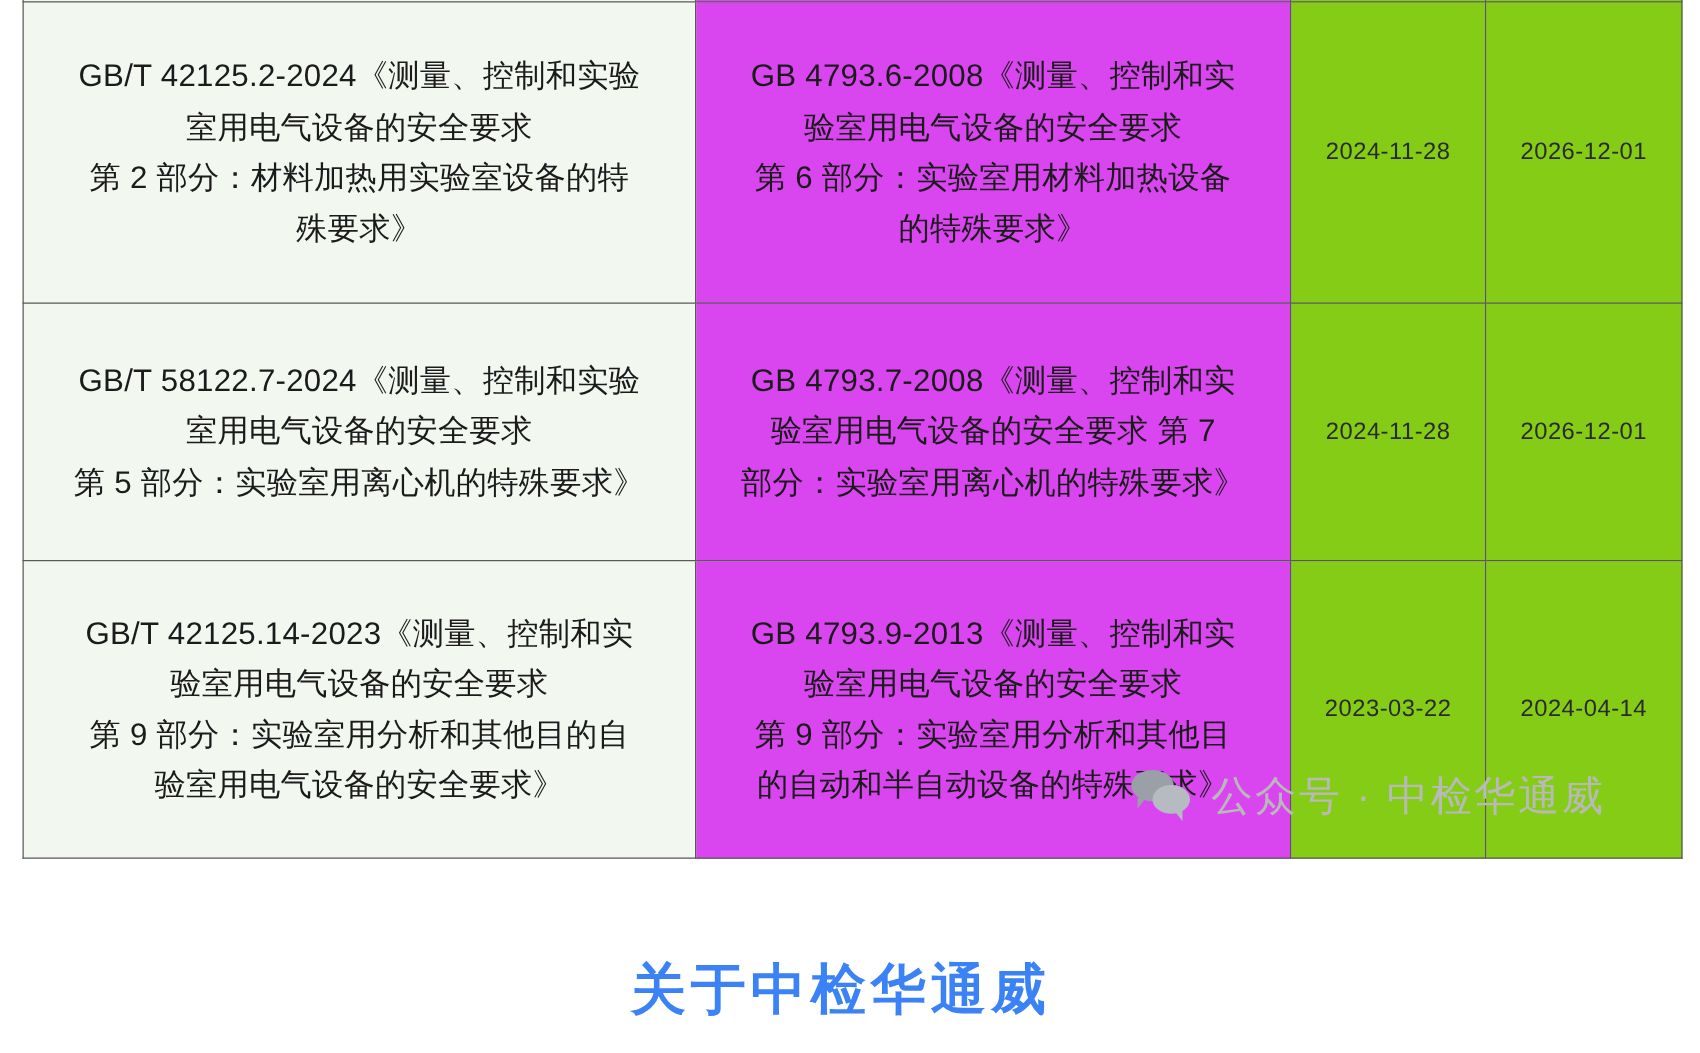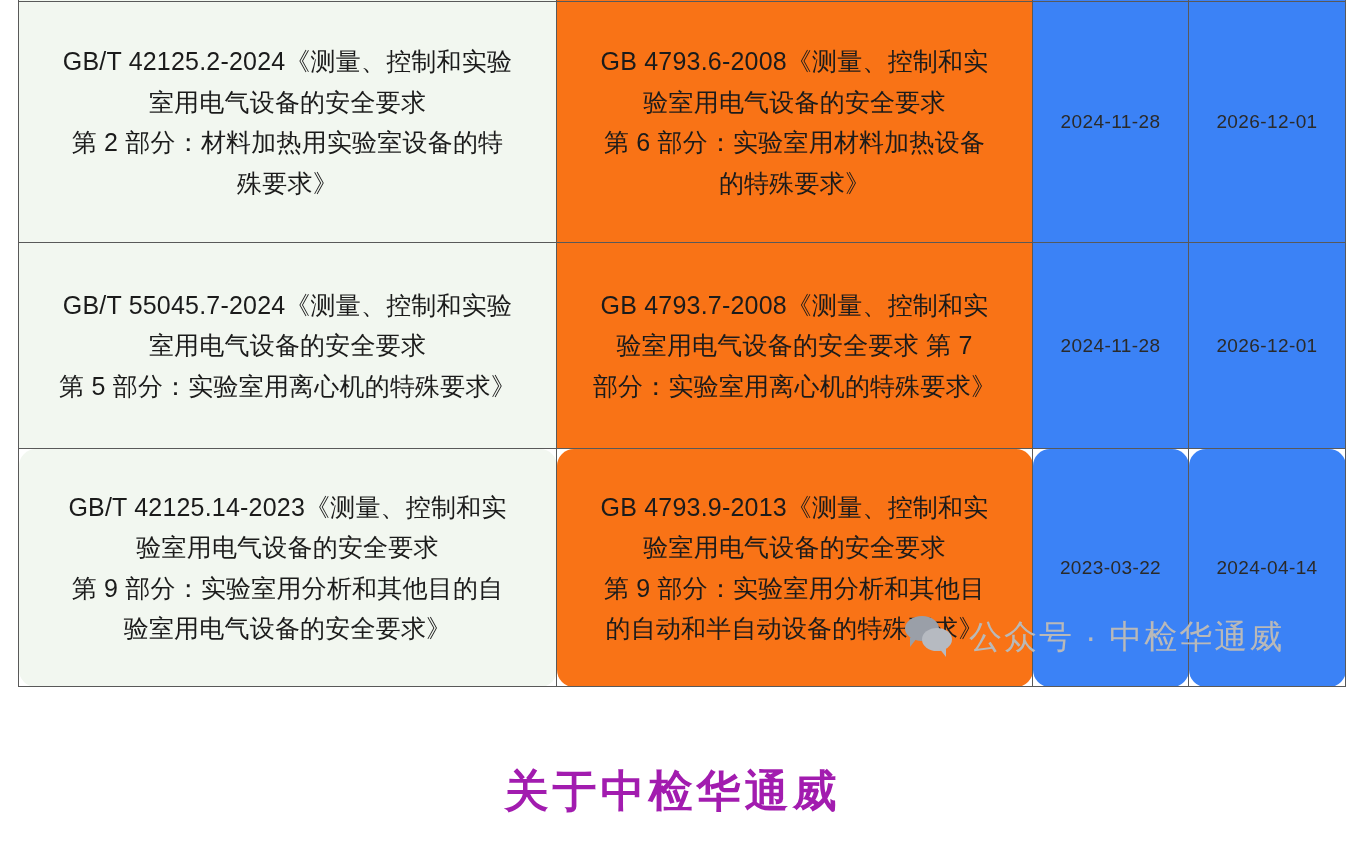--- a/index.html
+++ b/index.html
@@ -43,7 +43,7 @@
     background: #f2f7f0;
   }
   td.cell-old {
-    background: #f97316;
+    background: #d946ef;
   }
   td.cell-date {
     background: #3b82f6;

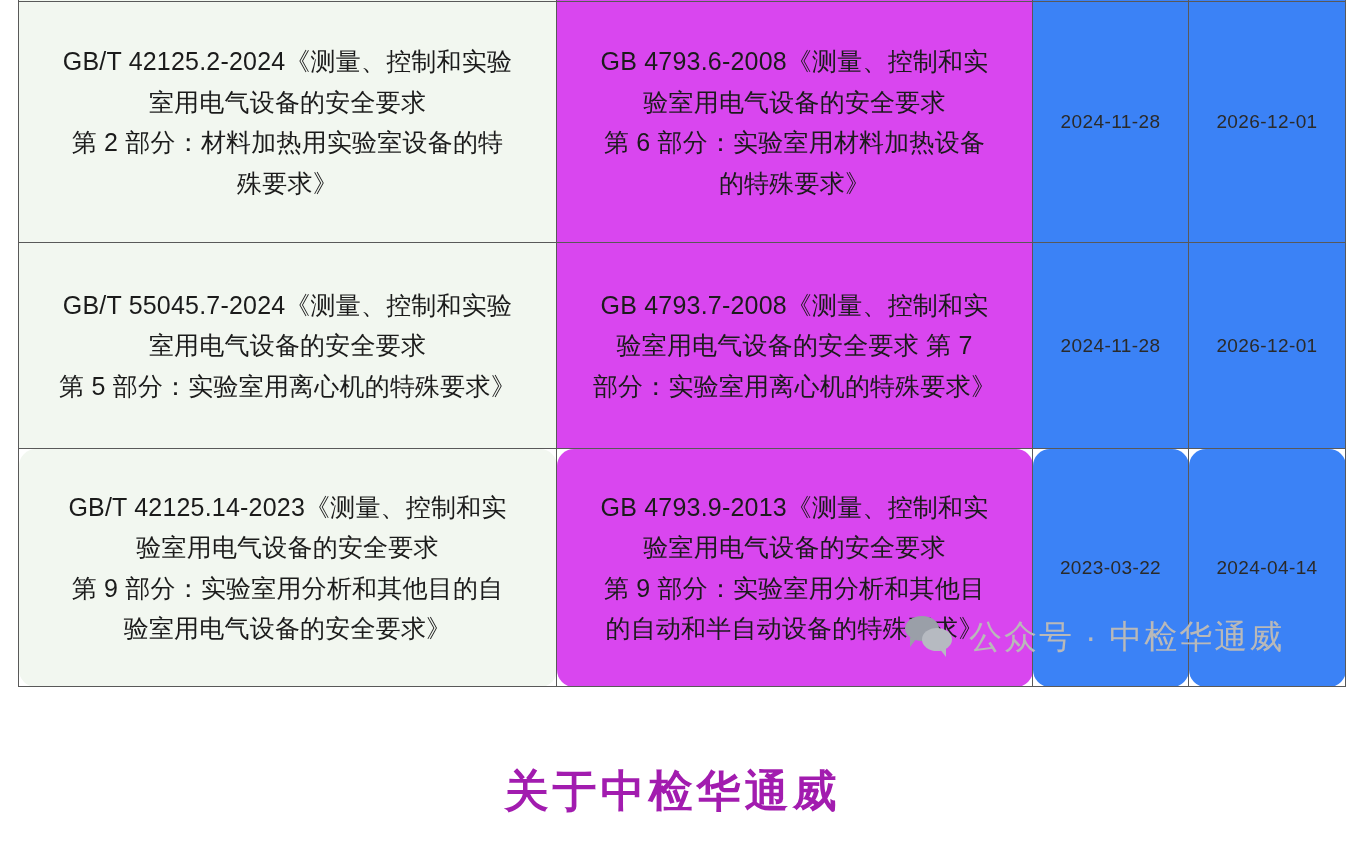--- a/index.html
+++ b/index.html
@@ -46,7 +46,7 @@
     background: #d946ef;
   }
   td.cell-date {
-    background: #3b82f6;
+    background: #84cc16;
   }
 
   .std-text {

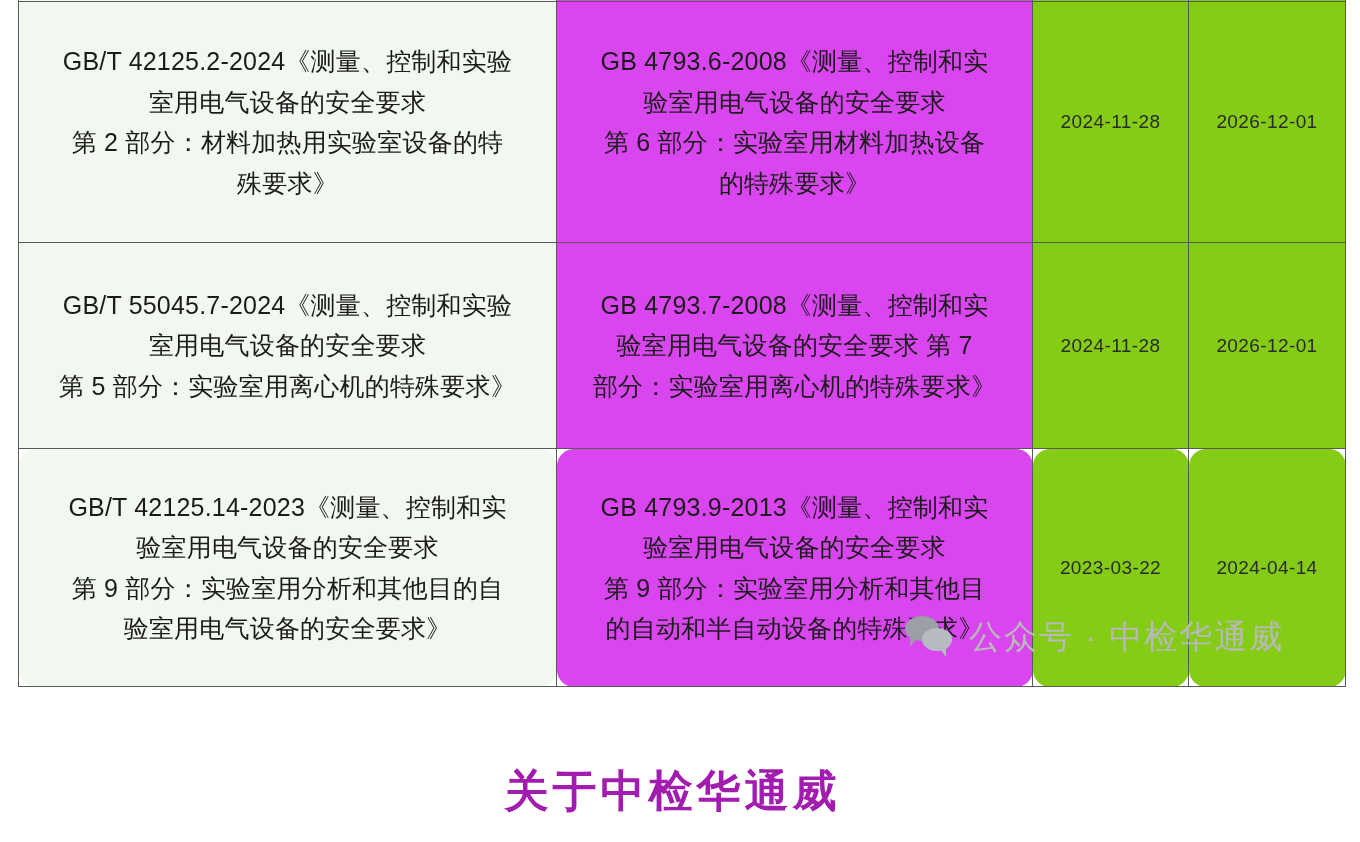--- a/index.html
+++ b/index.html
@@ -204,7 +204,7 @@
       <tr class="r2">
         <td class="cell-new">
           <div class="std-text">
-            <span class="ln">GB/T 55045.7-2024《测量、控制和实验</span>
+            <span class="ln">GB/T 58122.7-2024《测量、控制和实验</span>
             <span class="ln">室用电气设备的安全要求</span>
             <span class="ln">第 5 部分：实验室用离心机的特殊要求》</span>
           </div>

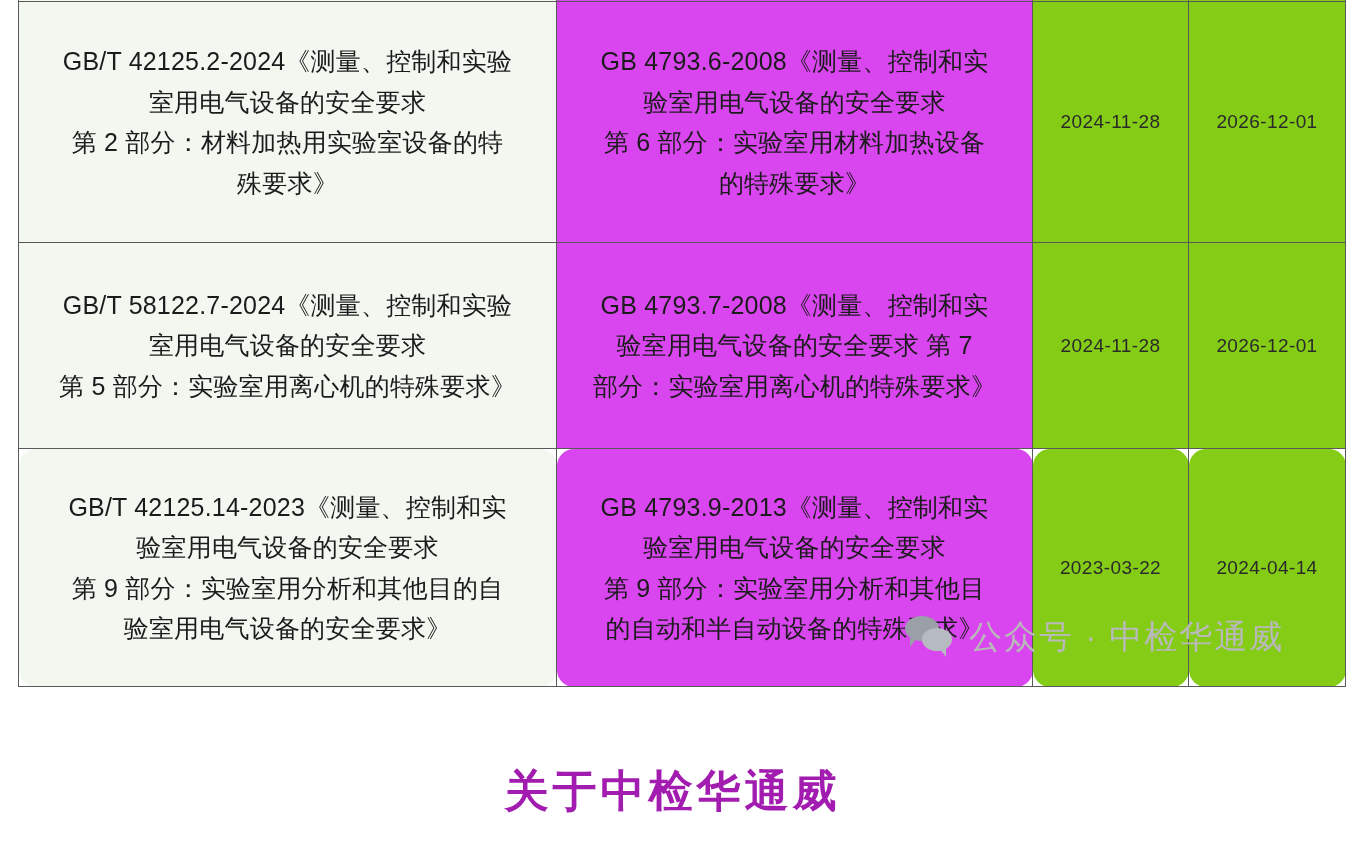--- a/index.html
+++ b/index.html
@@ -80,7 +80,7 @@
 
   tr.r1 td { height: 240px; }
   tr.r2 td { height: 205px; }
-  tr.r3 td { height: 237px; border-radius: 17px; }
+  tr.r3 td { height: 237px; }
 
   
   .watermark {

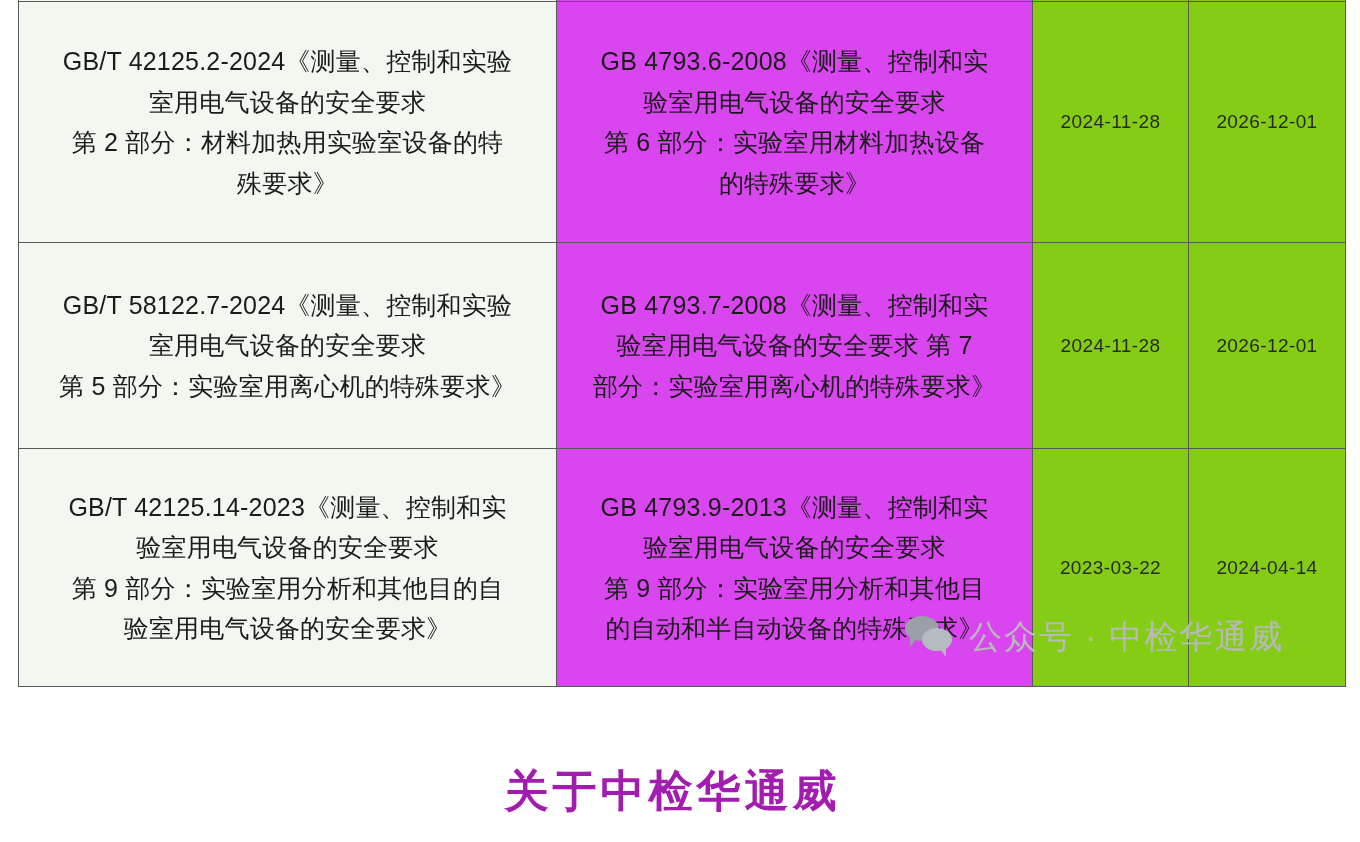--- a/index.html
+++ b/index.html
@@ -144,7 +144,7 @@
     font-family: "Liberation Sans", "DejaVu Sans", sans-serif;
     font-size: 44px;
     font-weight: 700;
-    color: #a21caf;
+    color: #3b82f6;
     letter-spacing: 4px;
   }
 </style>

